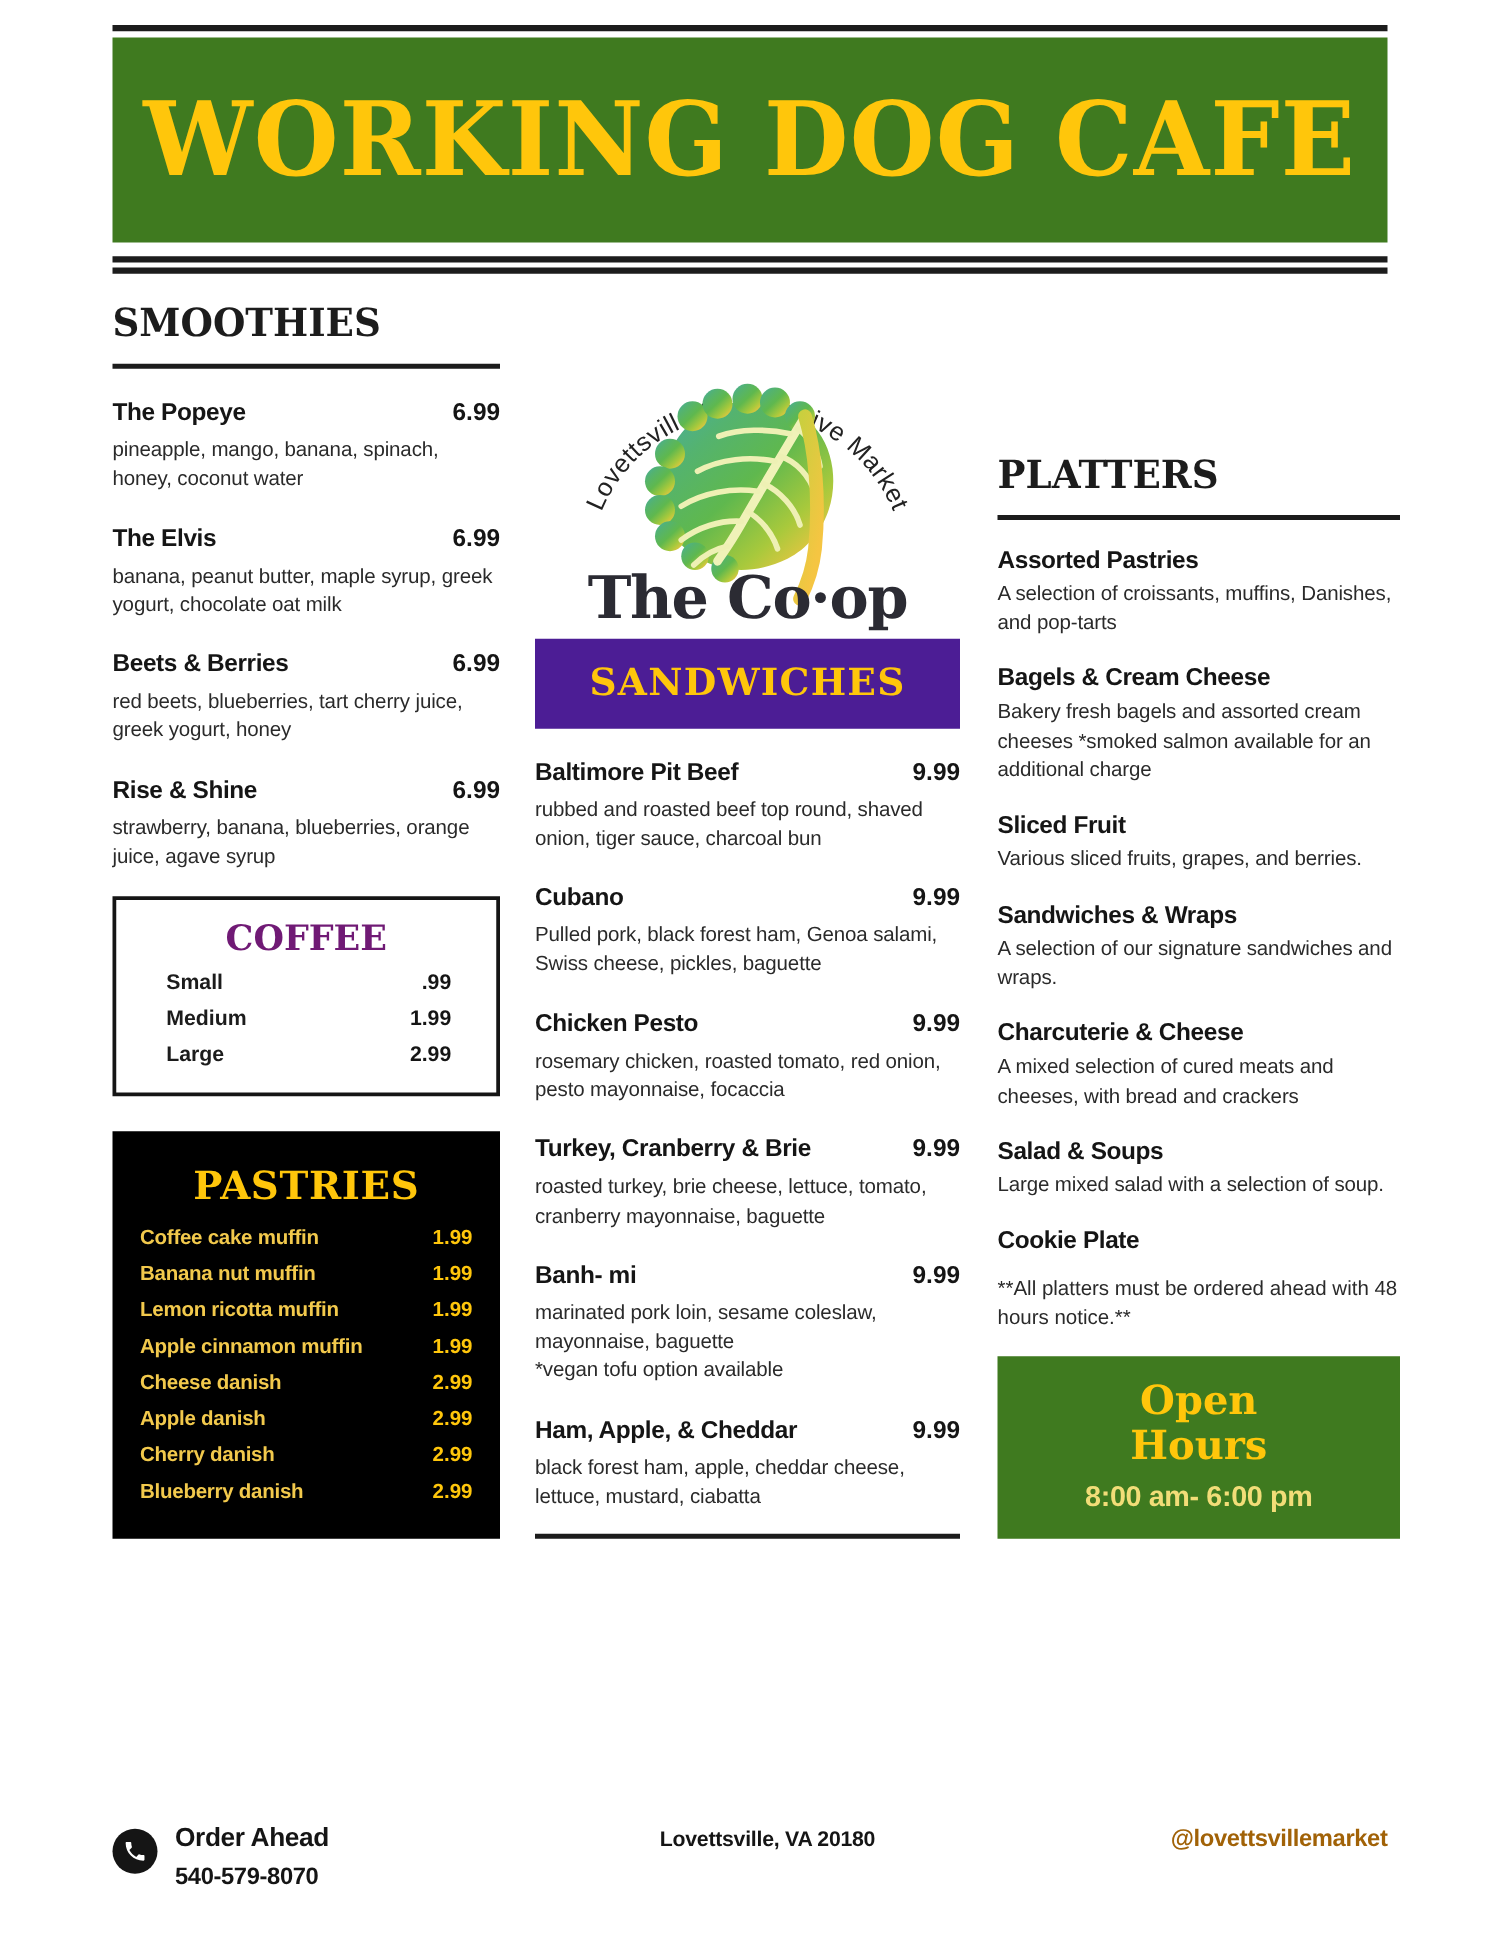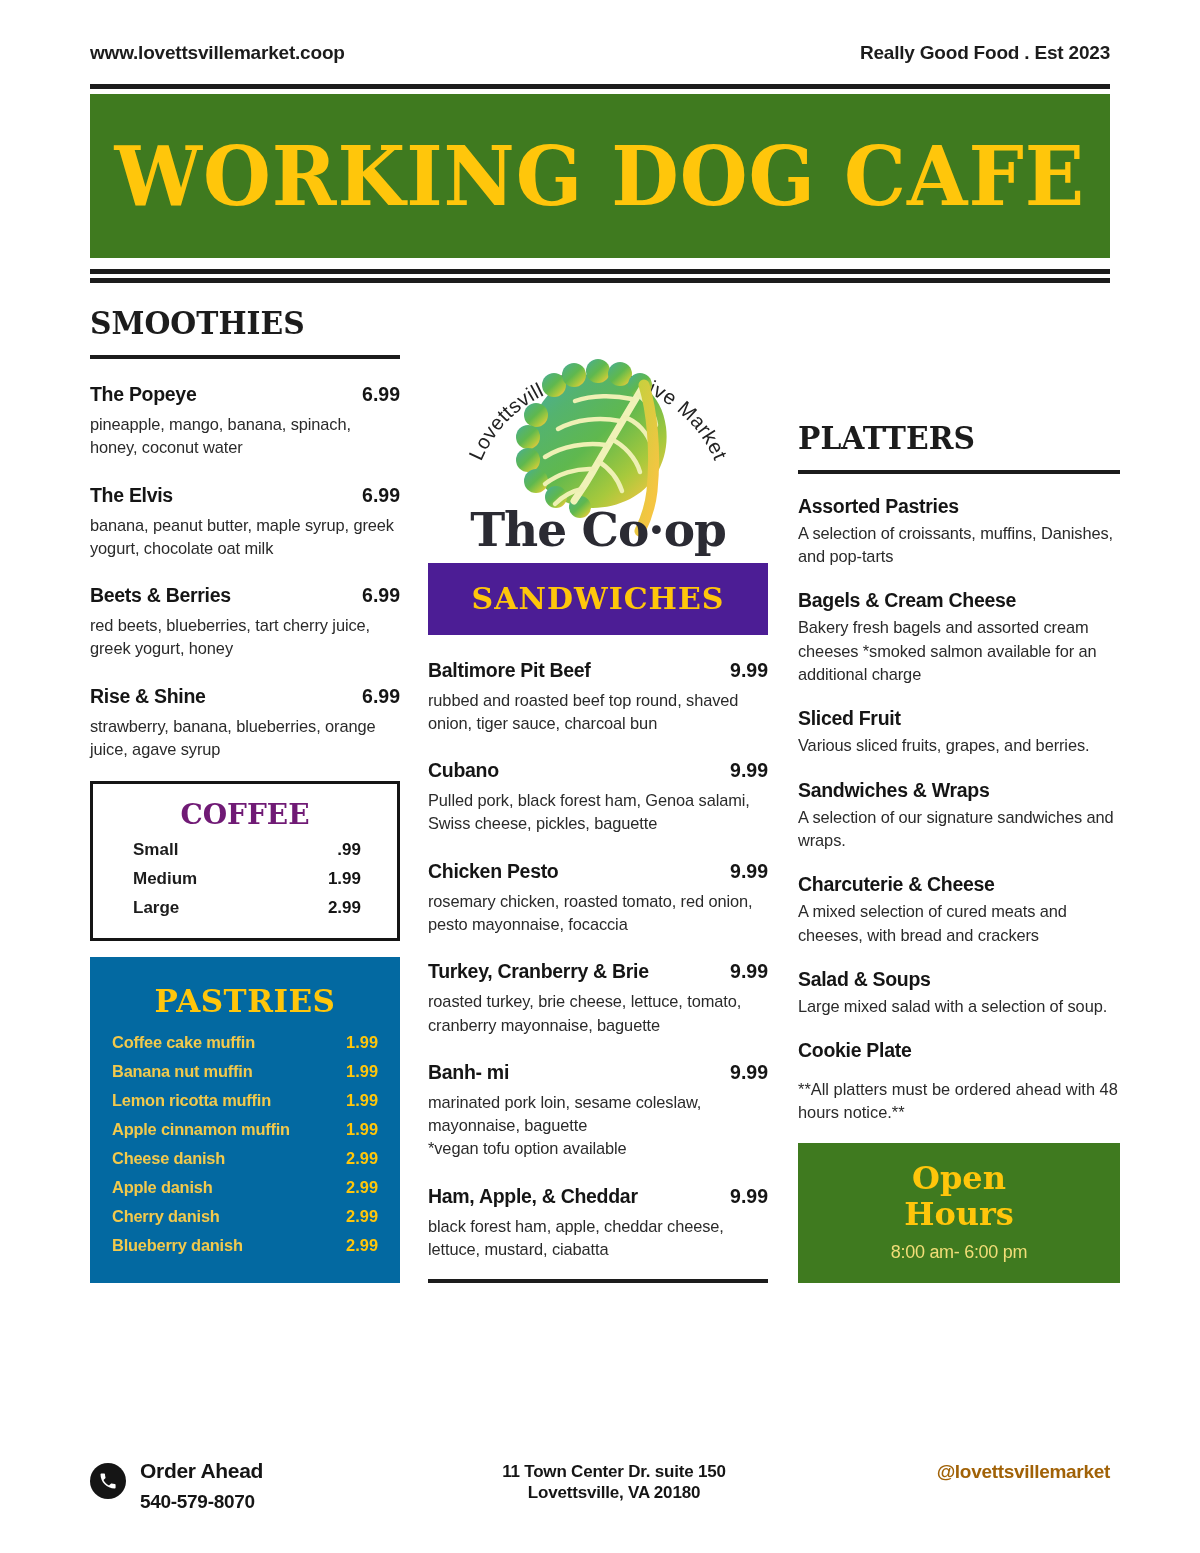--- a/index.html
+++ b/index.html
@@ -321,10 +321,6 @@
 
 <div class="page">
 
-  <div class="topbar">
-    <span class="site">www.lovettsvillemarket.coop</span>
-    <span class="tagline">Really Good Food . Est 2023</span>
-  </div>
   <div class="rule-thick"></div>
 
   <div class="banner">

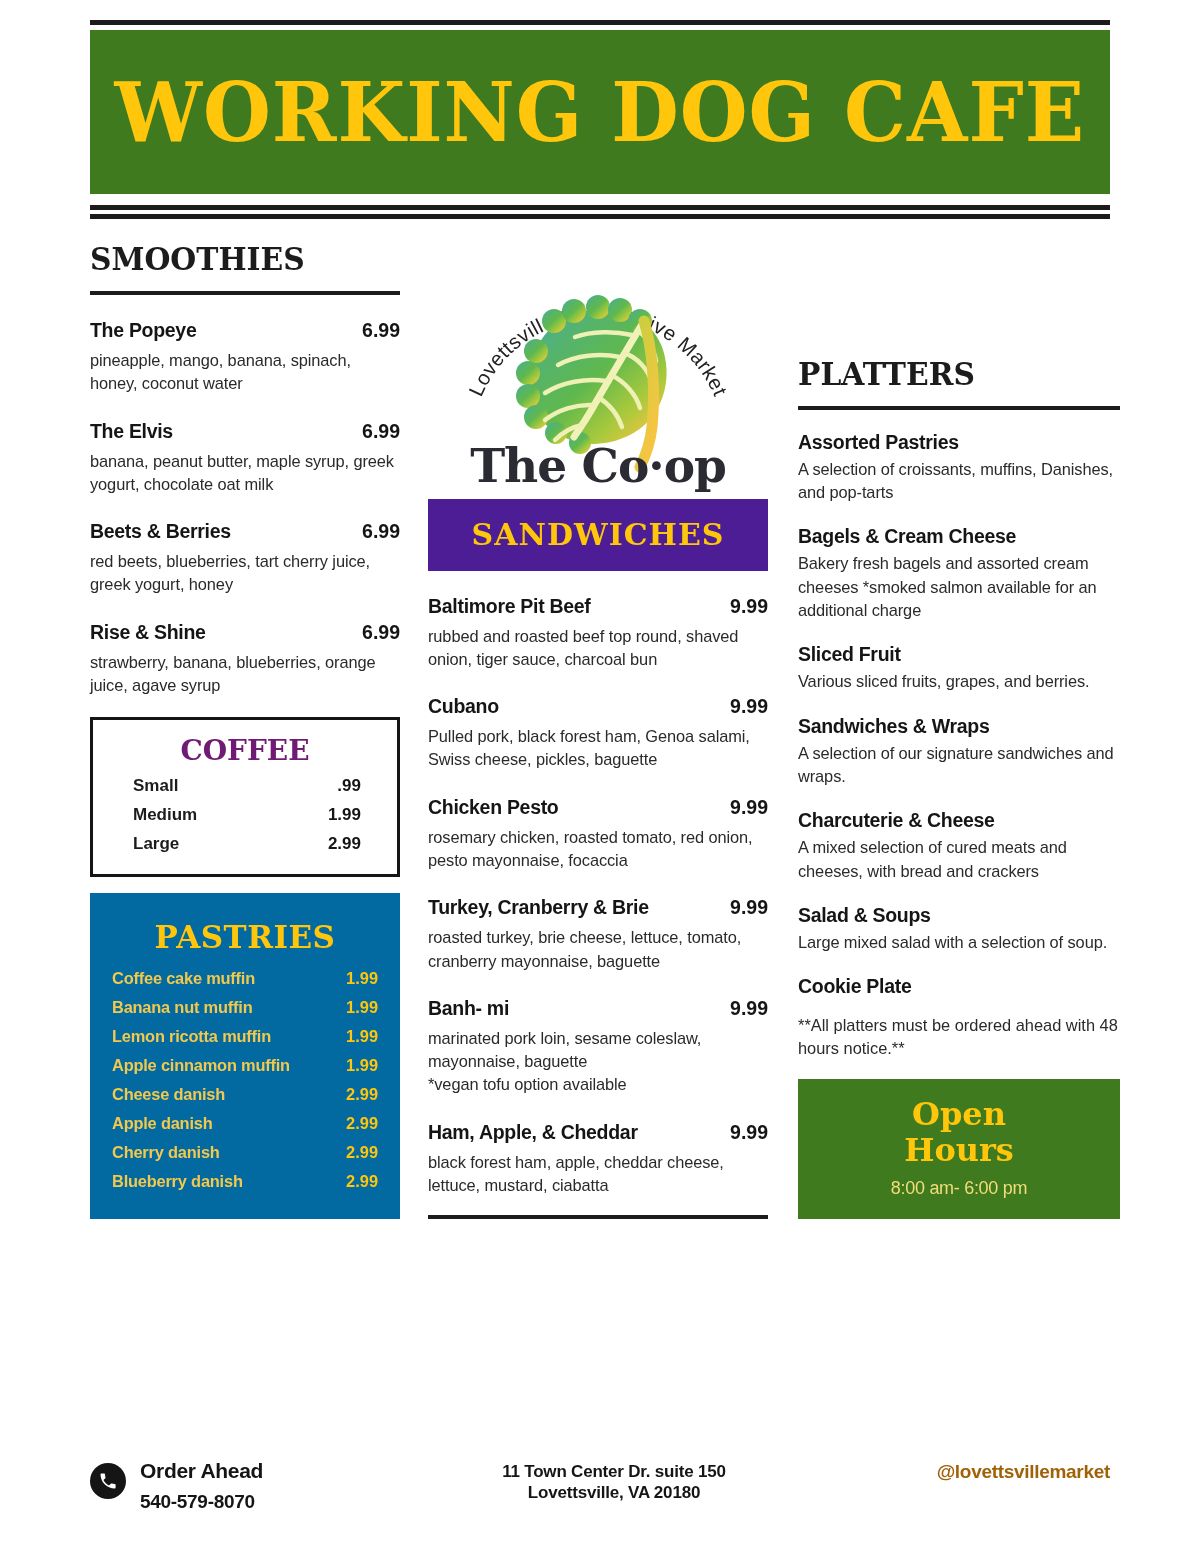--- a/index.html
+++ b/index.html
@@ -162,8 +162,8 @@
 
   
   .pastries-box {
-    margin-top: 16px;
-    background: #0369a1;
+    margin-top: 28px;
+    background: #000000;
     padding: 26px 22px 28px 22px;
   }
   .pastries-title {

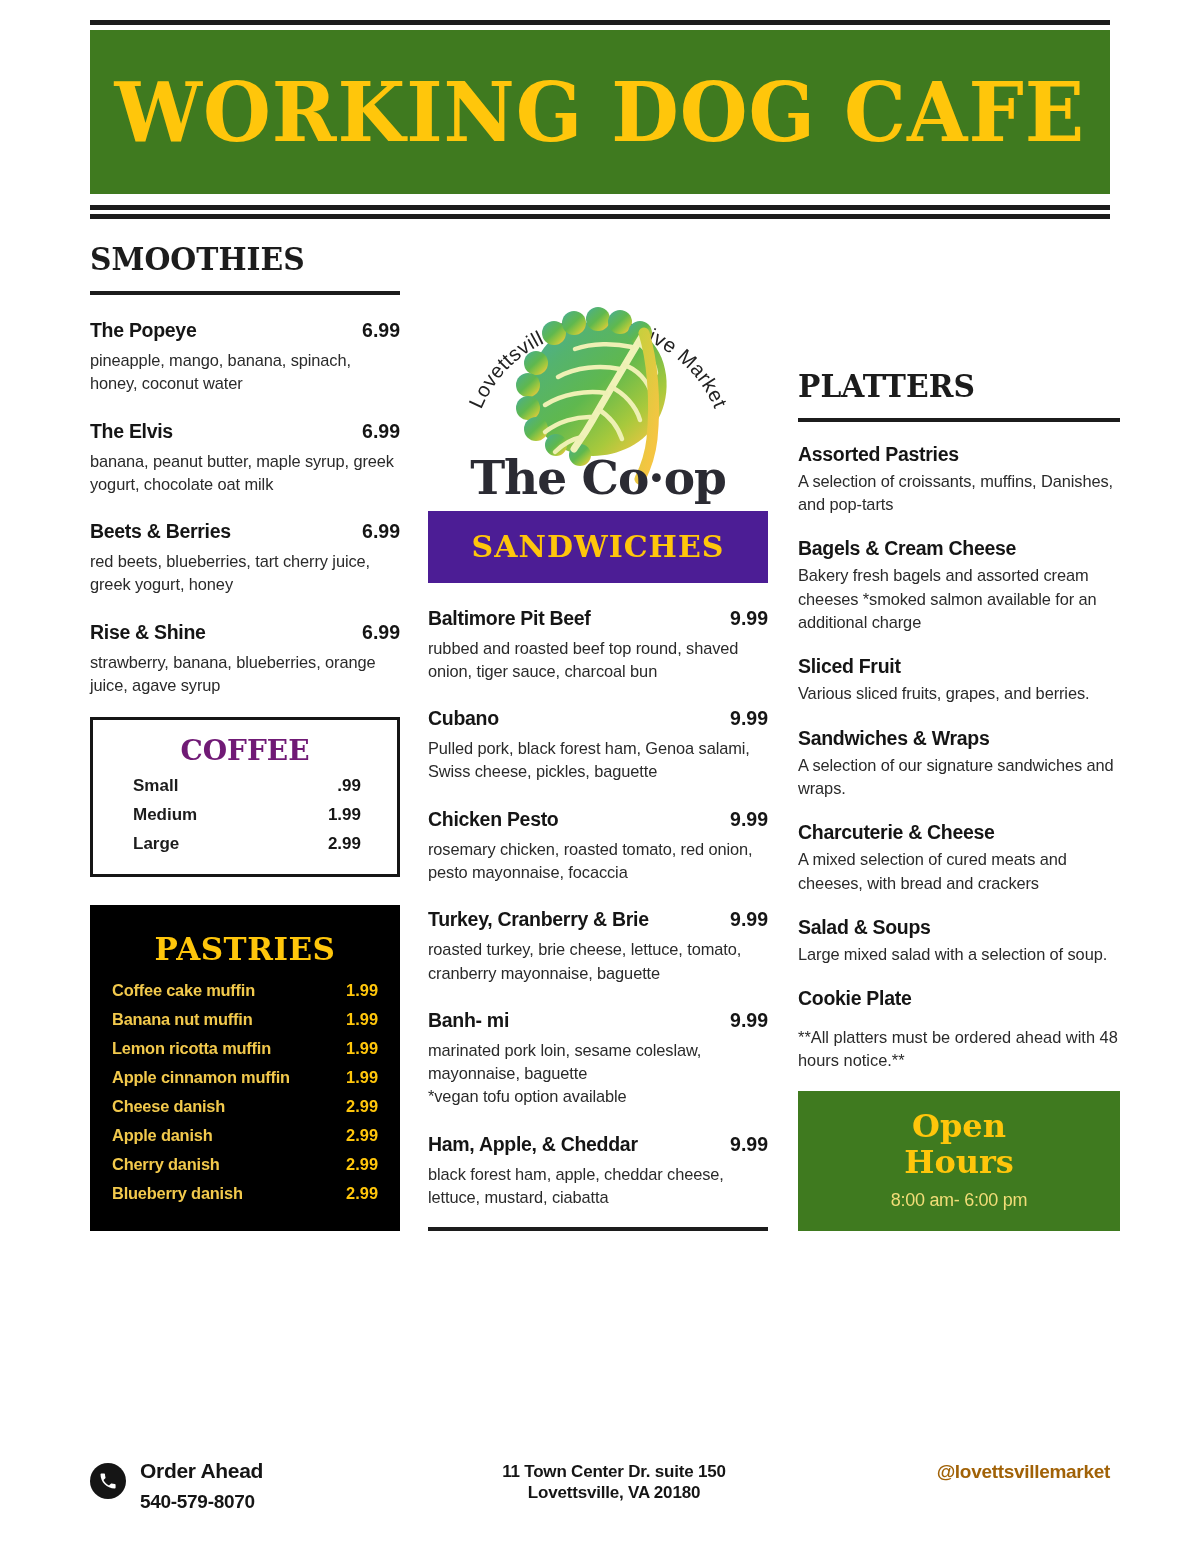--- a/index.html
+++ b/index.html
@@ -251,9 +251,10 @@
   }
   .hours-time {
     margin-top: 10px;
-    font-size: 18px;
+    font-size: 23px;
     color: #f2dd78;
     letter-spacing: -0.3px;
+    font-weight: bold;
   }
 
   

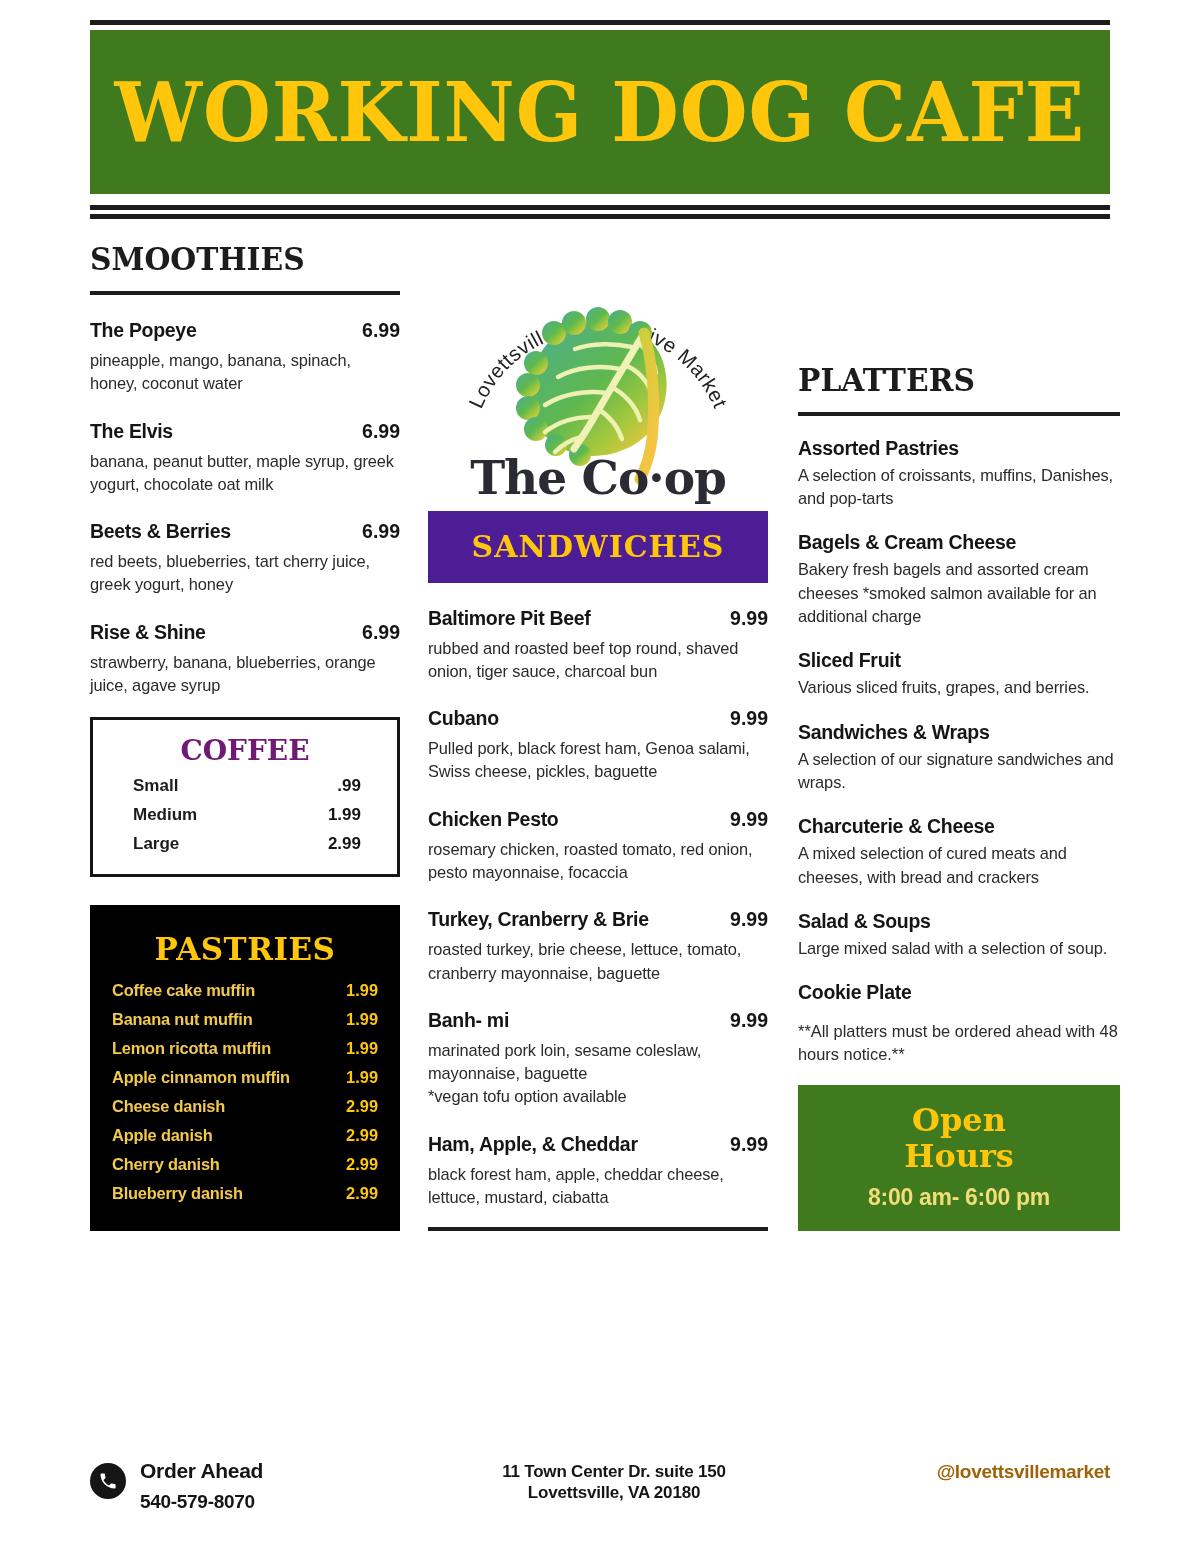--- a/index.html
+++ b/index.html
@@ -601,7 +601,6 @@
     </div>
 
     <div class="foot-mid">
-      <div>11 Town Center Dr. suite 150</div>
       <div>Lovettsville, VA 20180</div>
     </div>
 

